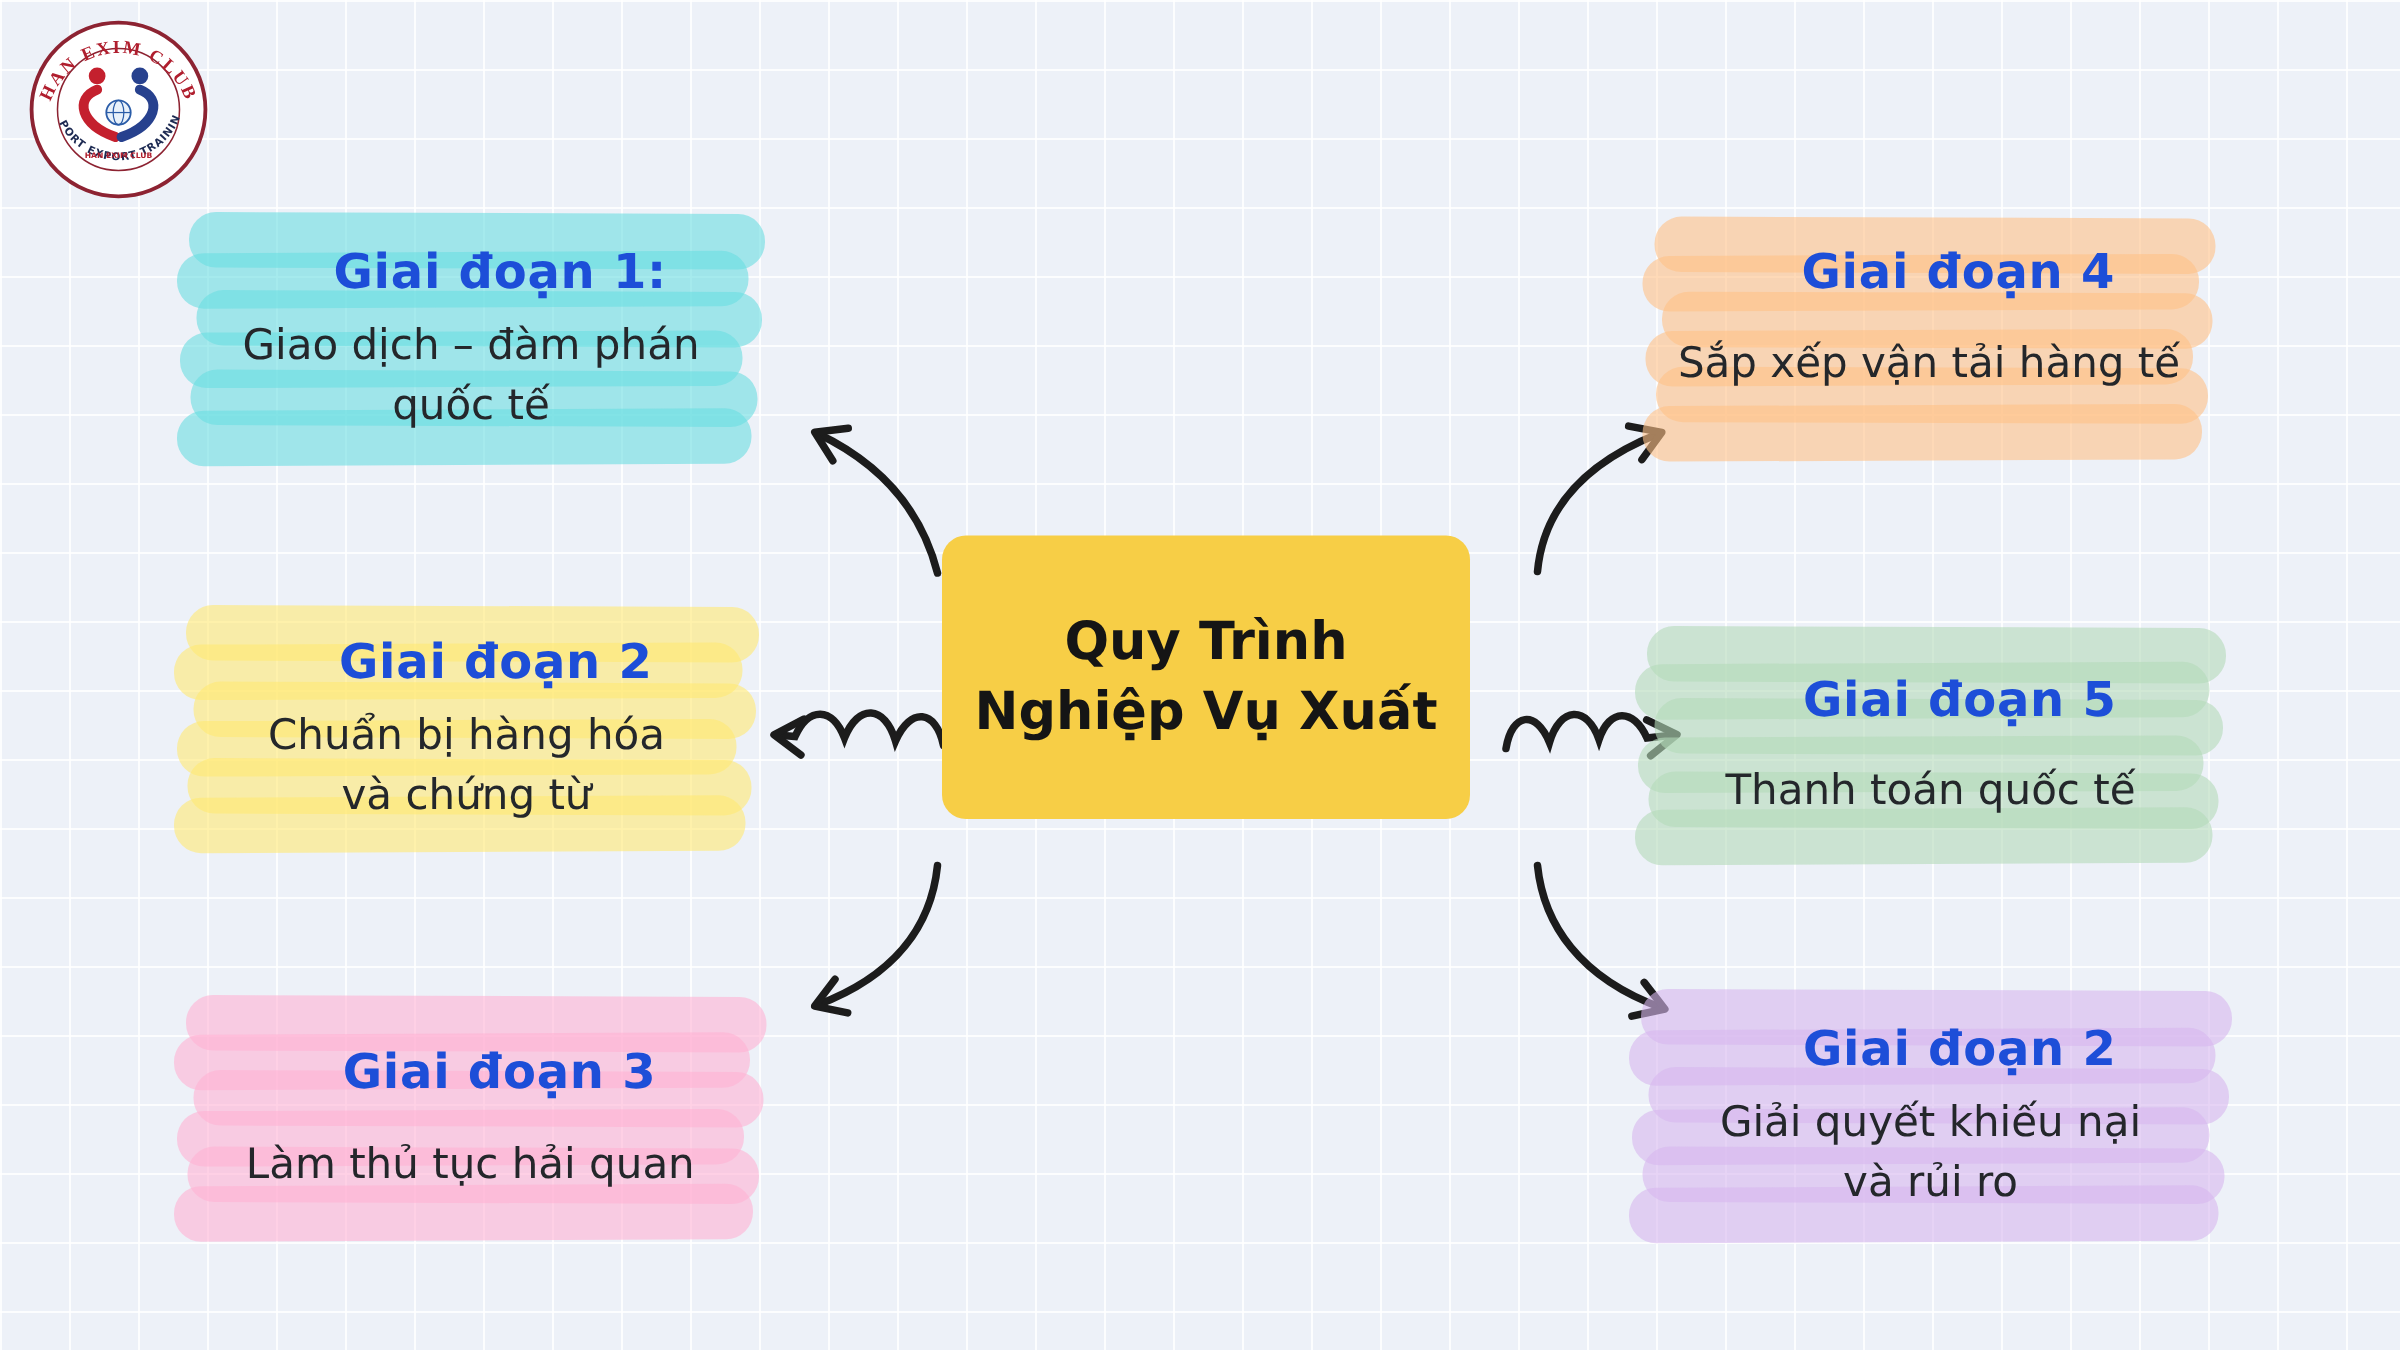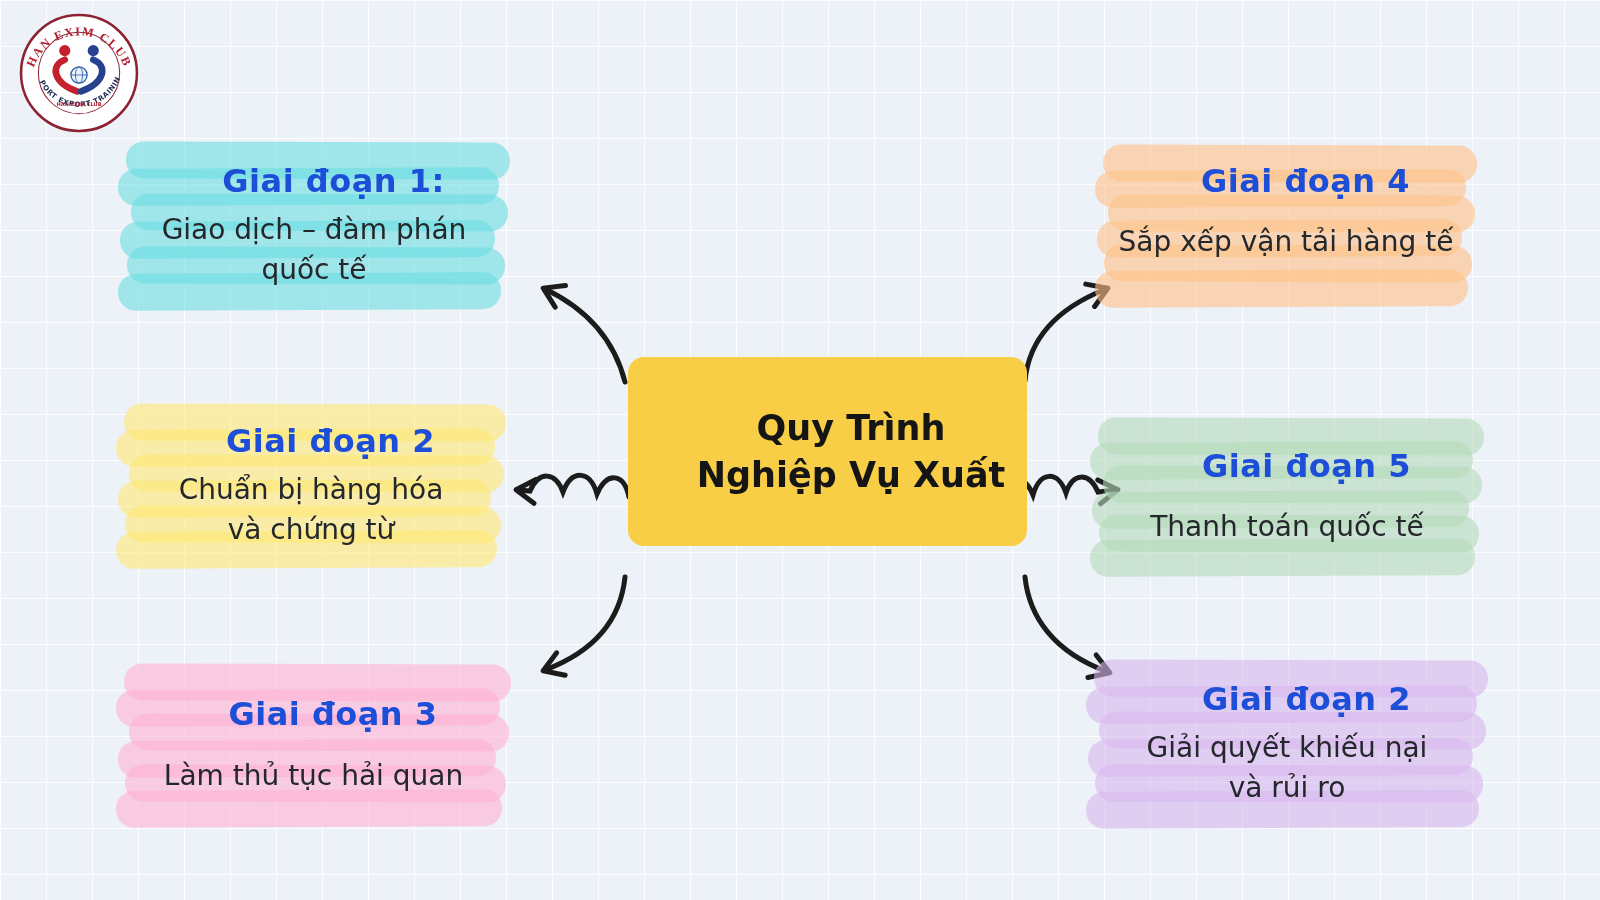--- a/index.html
+++ b/index.html
@@ -39,7 +39,7 @@
   .center-node{
     position:absolute;left:628px;top:357px;width:352px;height:189px;
     border-radius:16px;display:flex;flex-direction:column;align-items:center;justify-content:center;
-    text-align:right;z-index:2;padding-left:47px;
+    text-align:right;z-index:2;
   }
   .center-line{font-size:35px;font-weight:bold;color:#151515;line-height:1.32;}
 

